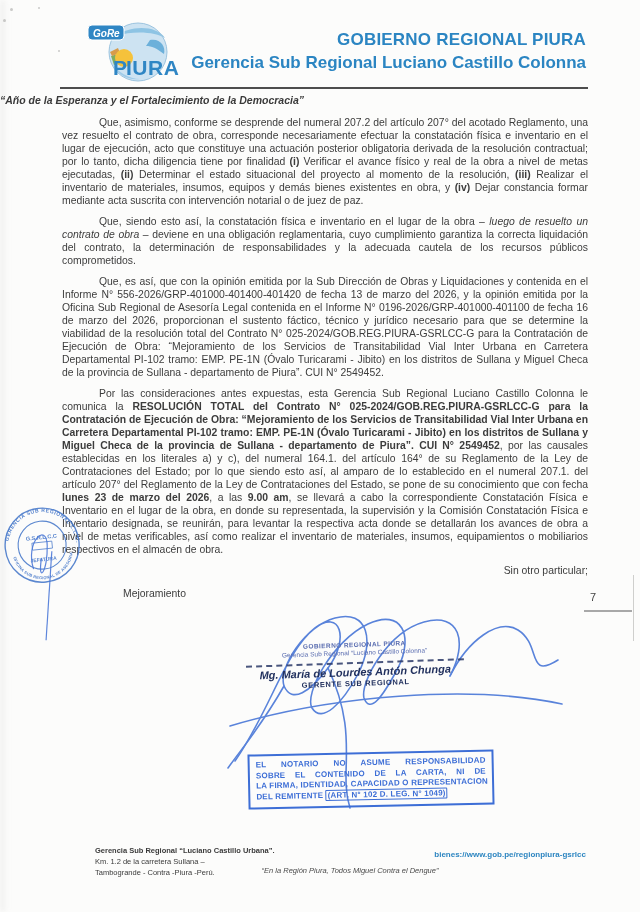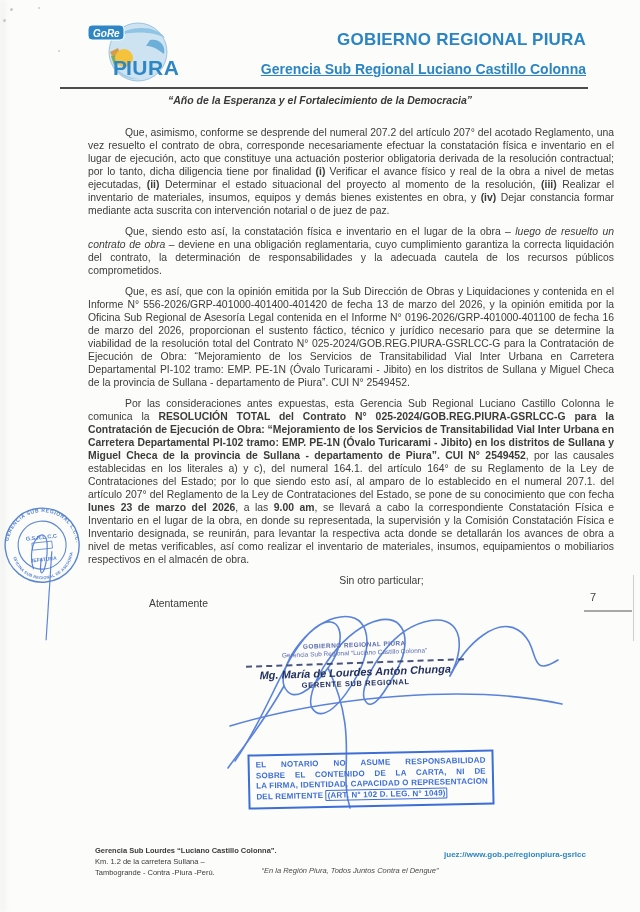--- a/index.html
+++ b/index.html
@@ -19,7 +19,7 @@
   .logo-wrap { position:absolute; left:86px; top:22px; width:110px; height:64px; }
   .head-titles { position:absolute; right:54px; top:30px; text-align:right; color:#2b85c2; }
   .head-title { font-size:17px; font-weight:bold; letter-spacing:.2px; }
-  .head-subtitle { font-size:14px; font-weight:bold; margin-top:11px;text-decoration:underline; }
+  .head-subtitle { font-size:17px; font-weight:bold; margin-top:3px; }
   .head-rule { position:absolute; left:60px; top:87px; width:528px; height:2px; background:#4d4d4d; }
   .motto { position:absolute; left:0; top:94px; width:100%; text-align:center;
     font-size:10.5px; font-weight:bold; font-style:italic; color:#3a3a3a; }

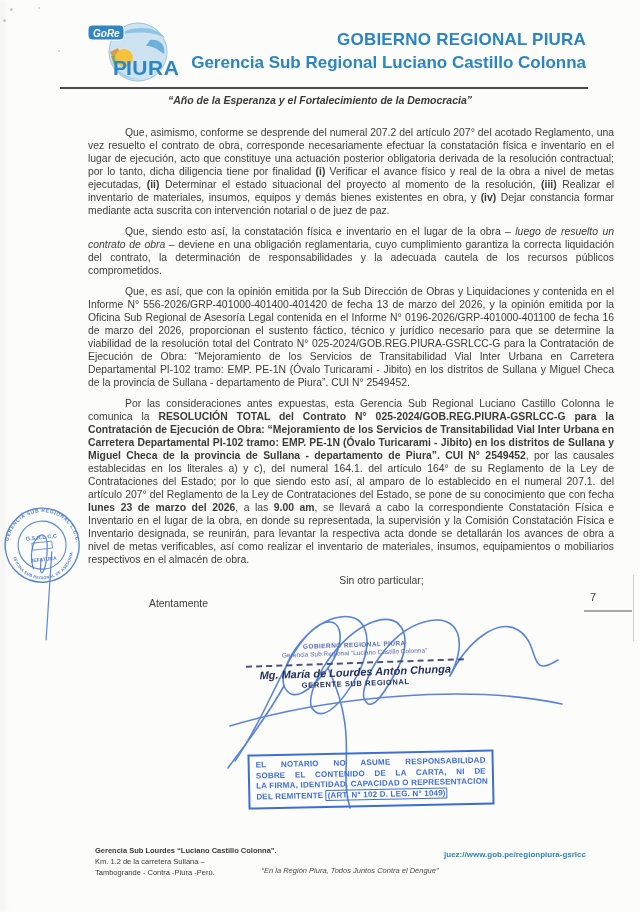--- a/index.html
+++ b/index.html
@@ -21,7 +21,7 @@
   .head-title { font-size:17px; font-weight:bold; letter-spacing:.2px; }
   .head-subtitle { font-size:17px; font-weight:bold; margin-top:3px; }
   .head-rule { position:absolute; left:60px; top:87px; width:528px; height:2px; background:#4d4d4d; }
-  .motto { position:absolute; left:0; top:94px; width:100%; text-align:center;
+  .motto { position:absolute; left:0; top:94px; width:100%; text-align:left;
     font-size:10.5px; font-weight:bold; font-style:italic; color:#3a3a3a; }
 
   

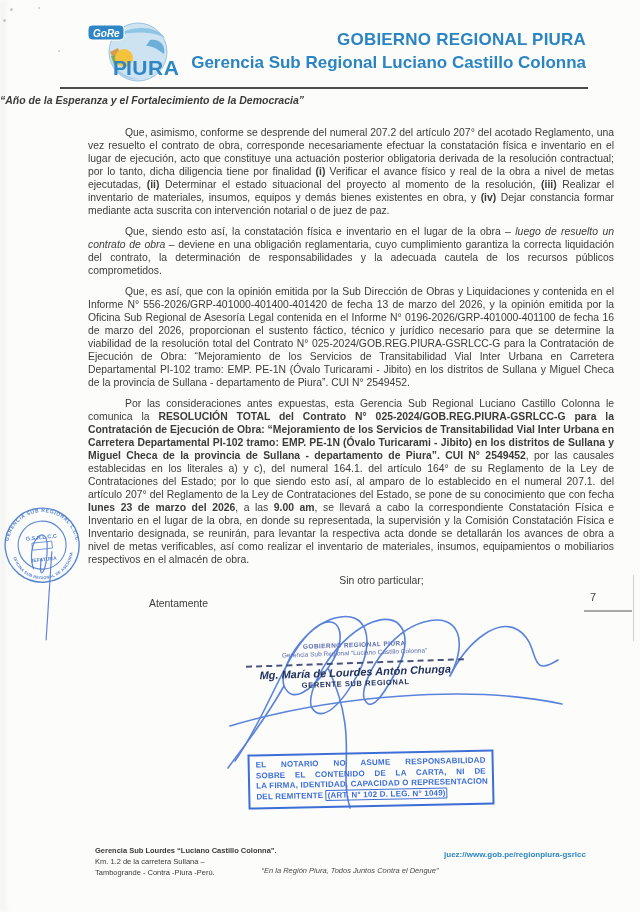--- a/index.html
+++ b/index.html
@@ -25,8 +25,8 @@
     font-size:10.5px; font-weight:bold; font-style:italic; color:#3a3a3a; }
 
   
-  .letter-body { position:absolute; left:62px; top:126px; width:526px;
-    font-size:10.4px; line-height:13px; text-align:justify;margin-left:26px; }
+  .letter-body { position:absolute; left:62px; top:116px; width:526px;
+    font-size:10.4px; line-height:13px; text-align:justify; }
   .letter-body p.para { text-indent:37px; margin-bottom:8px; }
   .seg-b { font-weight:bold; }
   .seg-i { font-style:italic; }

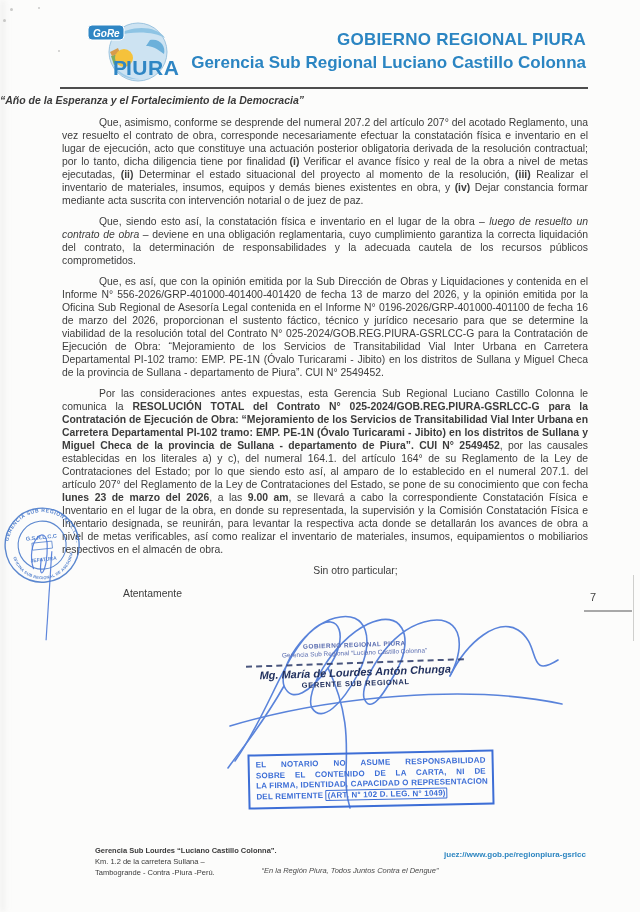--- a/index.html
+++ b/index.html
@@ -32,7 +32,7 @@
   .seg-i { font-style:italic; }
   .seg-u { }
   .seg-box { border:1px solid currentColor; padding:0 1px; border-radius:1px; }
-  .closing { padding-left:61px; margin-top:7px; text-align:center; }
+  .closing { padding-left:61px; margin-top:7px; text-align:right; }
   .salutation { padding-left:61px; margin-top:10px; text-align:left; }
 
   

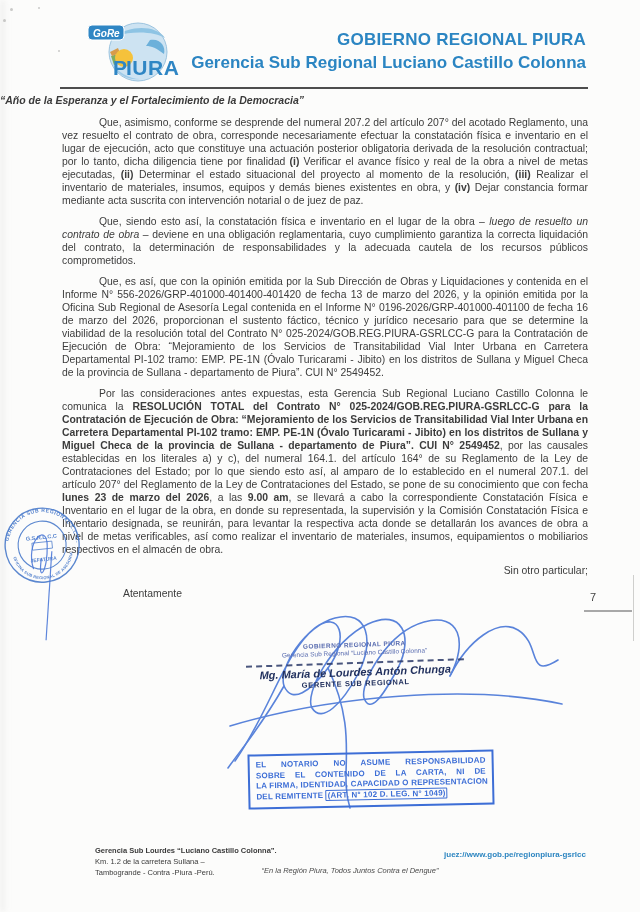--- a/index.html
+++ b/index.html
@@ -109,7 +109,7 @@
         <p class="para"><span>Por las consideraciones antes expuestas, esta Gerencia Sub Regional Luciano Castillo Colonna le </span><span class="seg-u">comunica</span><span> la </span><span class="seg-b">RESOLUCIÓN TOTAL del Contrato N° 025-2024/GOB.REG.PIURA-GSRLCC-G para la Contratación de Ejecución de Obra: “Mejoramiento de los Servicios de Transitabilidad Vial Inter Urbana en Carretera Departamental PI-102 tramo: EMP. PE-1N (Óvalo Turicarami - Jibito) en los distritos de Sullana y Miguel Checa de la provincia de Sullana - departamento de Piura”. CUI N° 2549452</span><span>, por las causales establecidas en los literales a) y c), del numeral 164.1. del artículo 164° de su Reglamento de la Ley de Contrataciones del Estado; por lo que siendo esto así, al amparo de lo establecido en el numeral 207.1. del artículo 207° del Reglamento de la Ley de Contrataciones del Estado, se pone de su conocimiento que con fecha </span><span class="seg-b seg-u">lunes 23 de marzo del 2026</span><span>, a las </span><span class="seg-b seg-u">9.00 am</span><span>, se llevará a cabo la correspondiente </span><span class="seg-u">Constatación Física e Inventario en el lugar de la obra</span><span>, en donde su representada, la supervisión y la Comisión Constatación Física e Inventario designada, se reunirán, para levantar la respectiva acta donde se detallarán los avances de obra a nivel de metas verificables, así como realizar el inventario de materiales, insumos, equipamientos o mobiliarios respectivos en el almacén de obra.</span></p>
       </div>
     <p class="closing">Sin otro particular;</p>
-    <p class="salutation">Atentamente</p>
+    <p class="salutation">Mejoramiento</p>
   </div>
 
   <div class="seal">

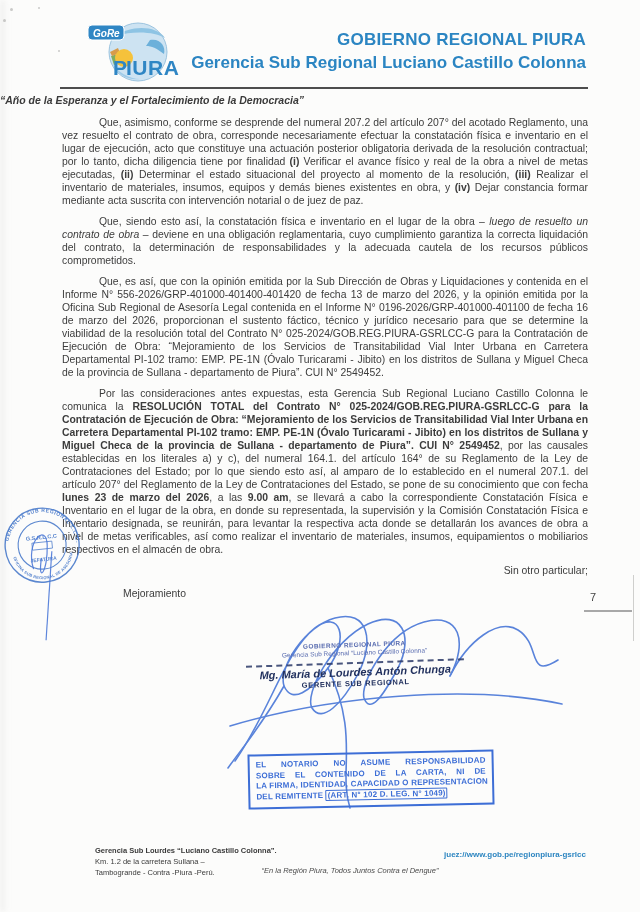--- a/index.html
+++ b/index.html
@@ -174,7 +174,7 @@
   </div>
 
   <div class="footer-address">
-    <div class="l1">Gerencia Sub Lourdes “Luciano Castillo Colonna”.</div>
+    <div class="l1">Gerencia Sub Regional “Luciano Castillo Urbana”.</div>
     <div>Km. 1.2 de la carretera Sullana –</div>
     <div>Tambogrande - Contra -Piura -Perú.</div>
   </div>

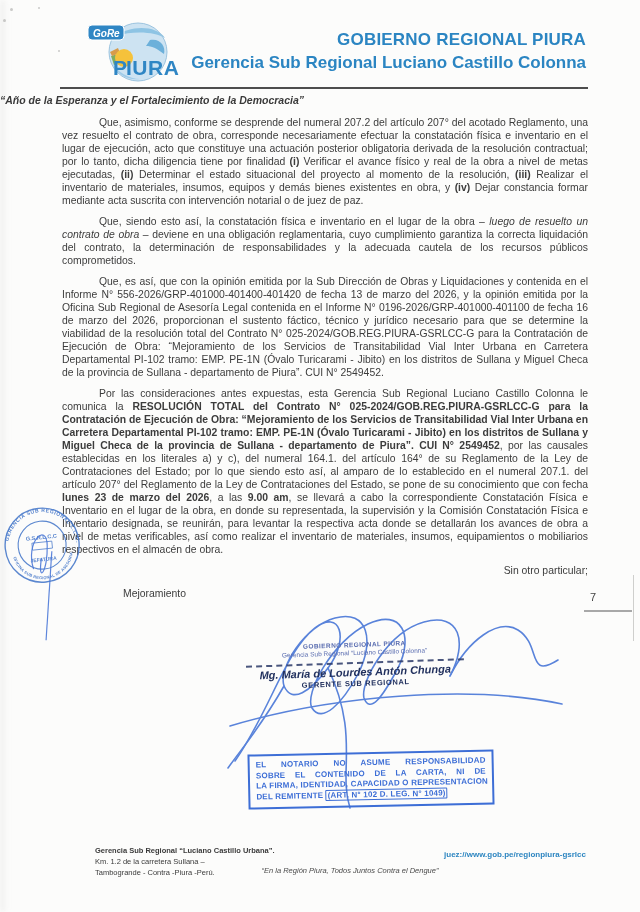--- a/index.html
+++ b/index.html
@@ -178,7 +178,7 @@
     <div>Km. 1.2 de la carretera Sullana –</div>
     <div>Tambogrande - Contra -Piura -Perú.</div>
   </div>
-  <div class="footer-url">juez://www.gob.pe/regionpiura-gsrlcc</div>
+  <div class="footer-url">bienes://www.gob.pe/regionpiura-gsrlcc</div>
   <div class="footer-slogan">“En la Región Piura, Todos Juntos Contra el Dengue”</div>
 
 </div>

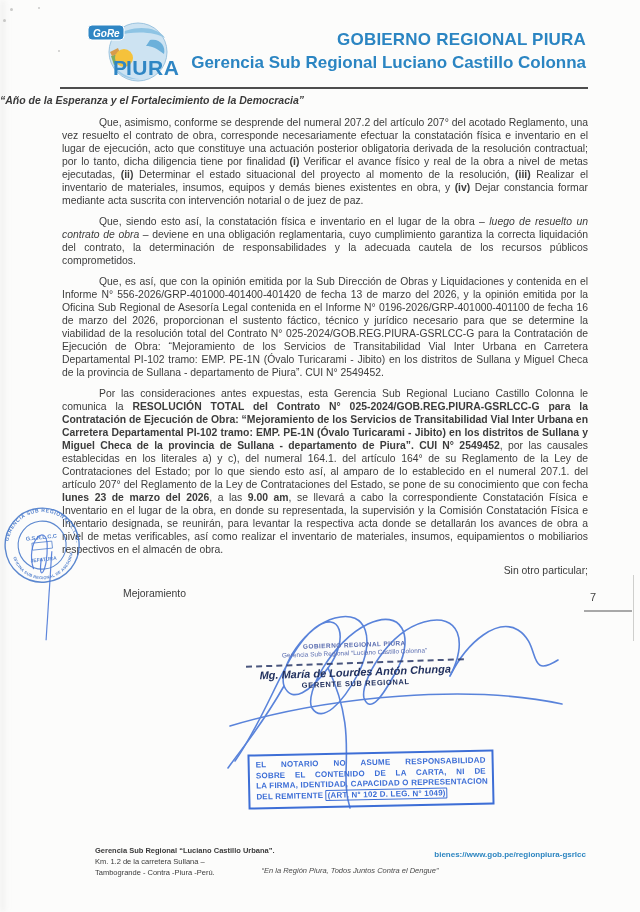--- a/index.html
+++ b/index.html
@@ -179,7 +179,7 @@
     <div>Tambogrande - Contra -Piura -Perú.</div>
   </div>
   <div class="footer-url">bienes://www.gob.pe/regionpiura-gsrlcc</div>
-  <div class="footer-slogan">“En la Región Piura, Todos Juntos Contra el Dengue”</div>
+  <div class="footer-slogan">“En la Región Piura, Todos Miguel Contra el Dengue”</div>
 
 </div>
 

